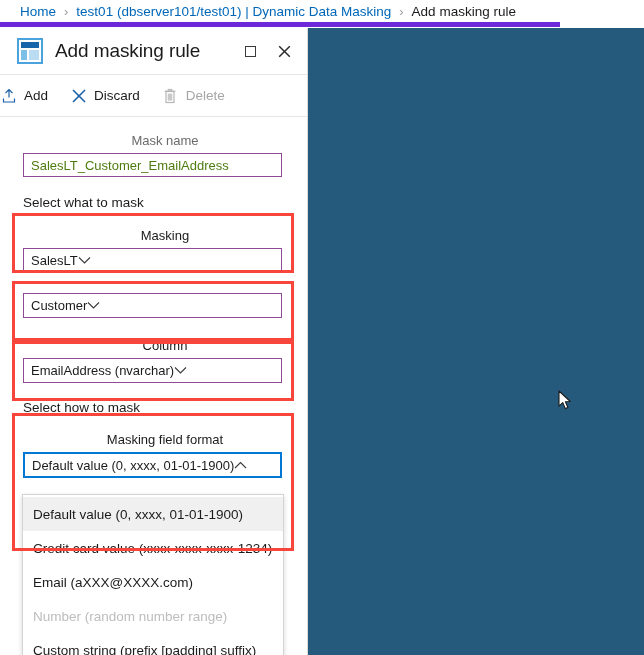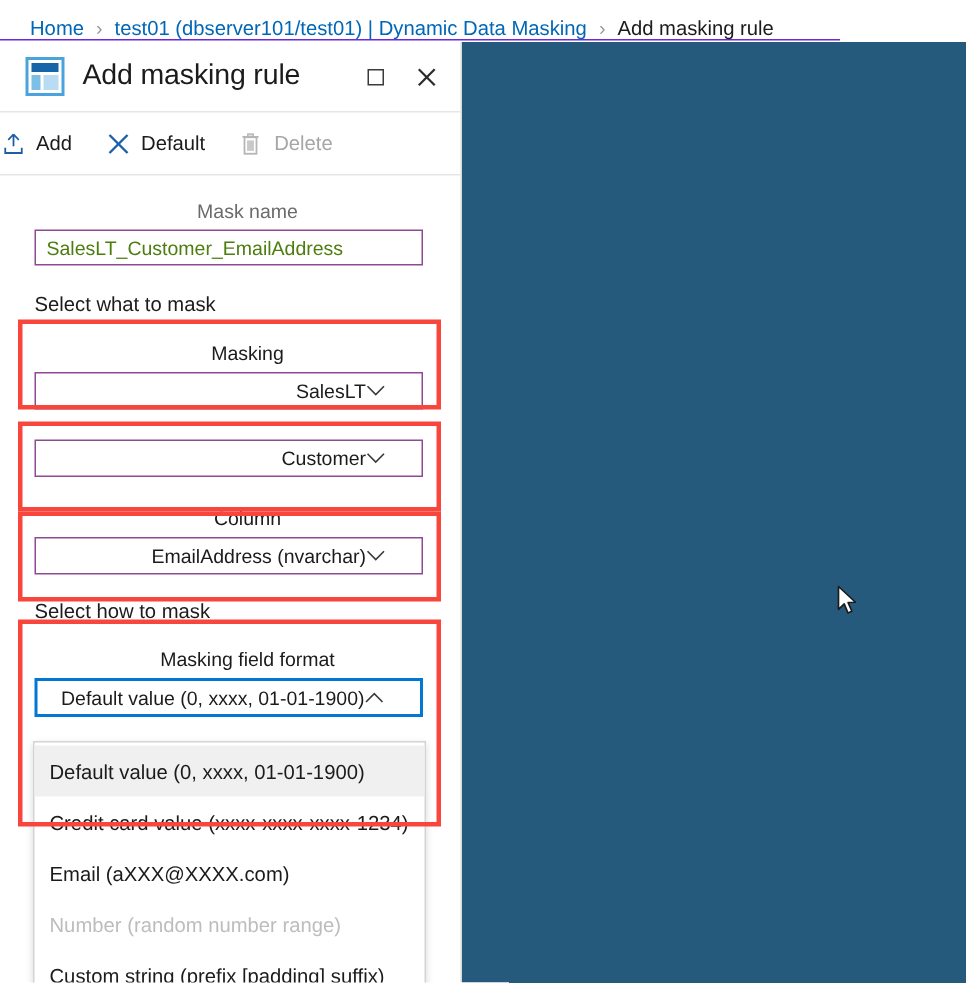--- a/index.html
+++ b/index.html
@@ -23,9 +23,9 @@
     left: 0; top: 0;
     width: 560px; height: 27px;
     background: #ffffff;
-    border-bottom: 1px solid #6d28d9;
-    display: flex;
-    align-items: flex-end;
+    border-bottom: 5px solid #6d28d9;
+    display: flex;
+    align-items: center;
     padding-left: 20px;
     box-sizing: border-box;
     white-space: nowrap;

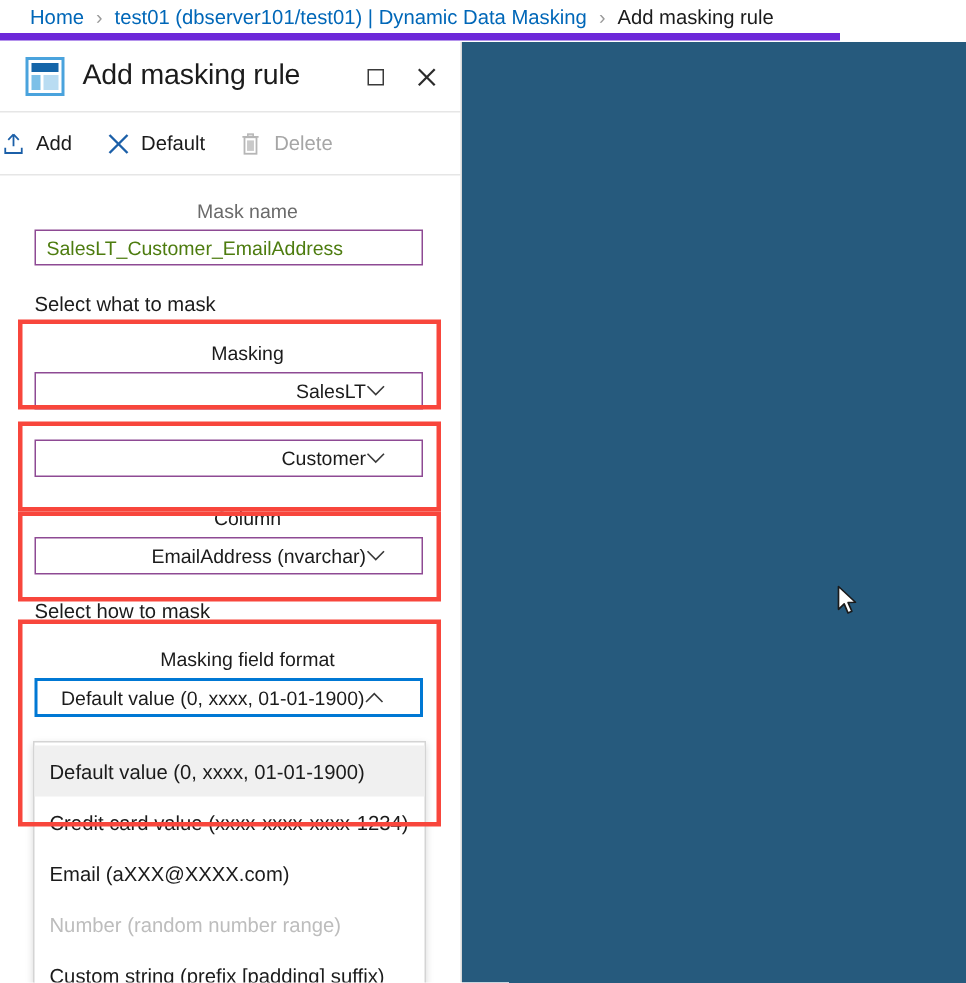--- a/index.html
+++ b/index.html
@@ -308,7 +308,7 @@
           <line x1="14" y1="2" x2="2" y2="14" stroke="#1b5fa8" stroke-width="1.6"></line>
         </svg>
       </span>
-      <span>Default</span>
+      <span>Discard</span>
     </div>
 
     <div class="cmd disabled">

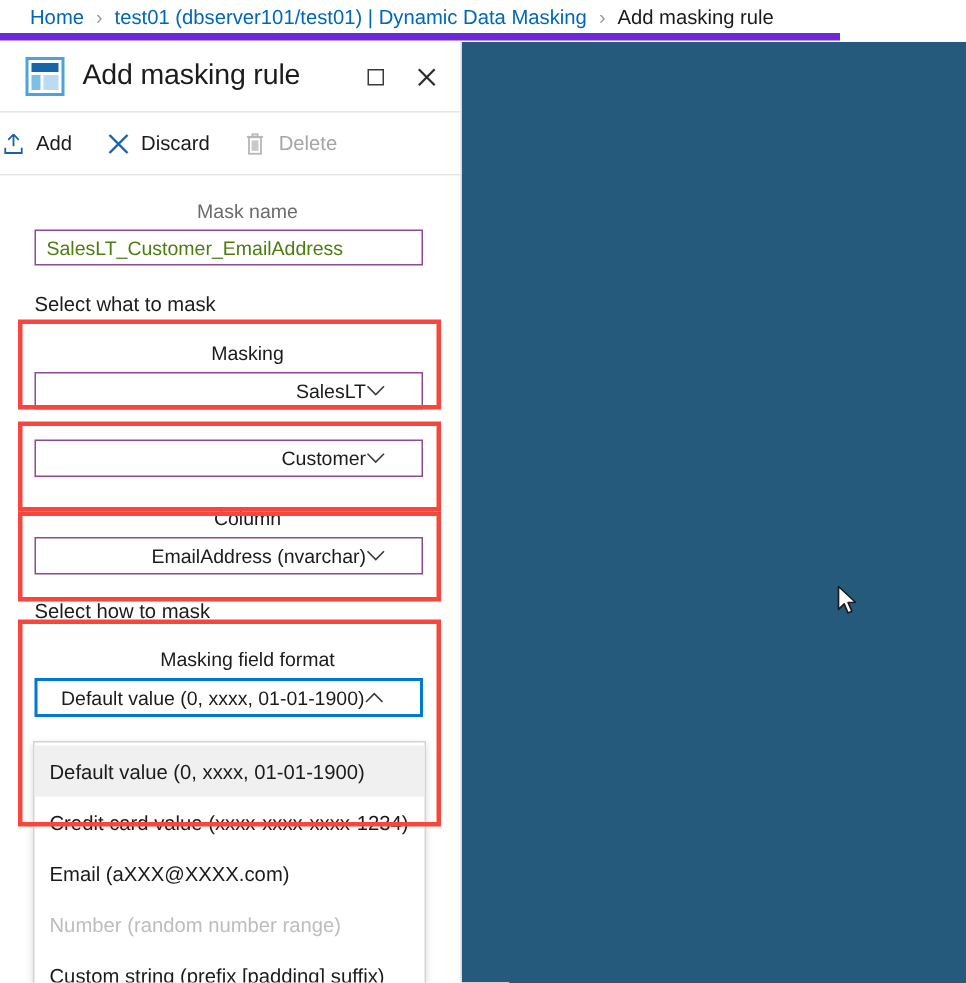--- a/index.html
+++ b/index.html
@@ -199,7 +199,7 @@
     font-size: 13px;
     color: #1b1b1b;
     cursor: pointer;
-    justify-content: flex-end;
+    justify-content: flex-start;
   }
   .combo.open {
     border: 2px solid #0078d4;

